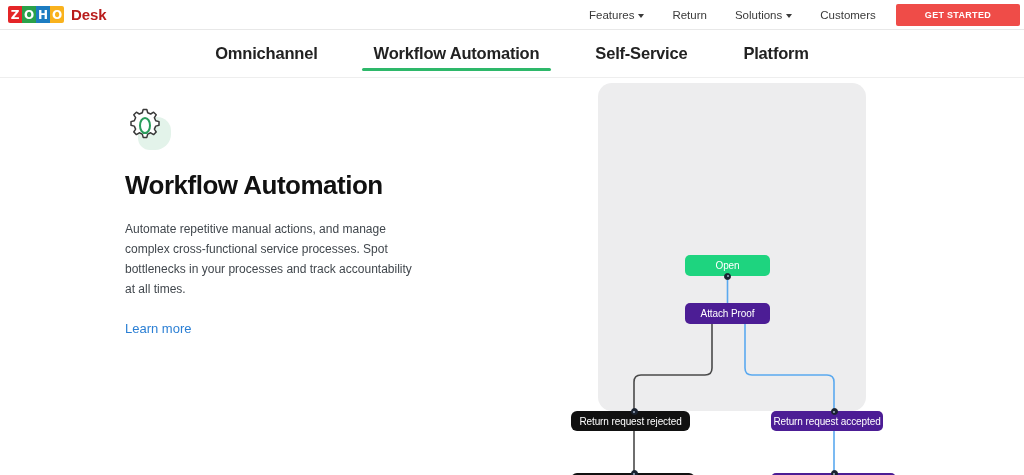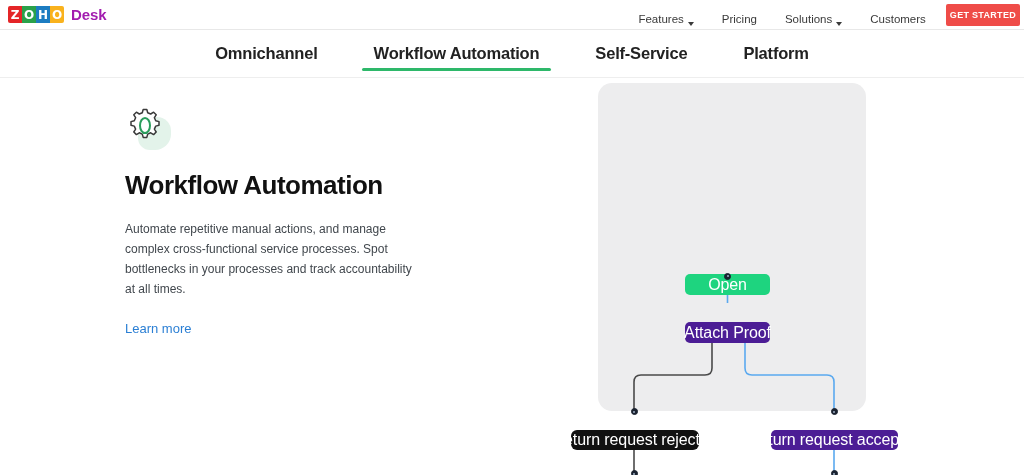--- a/index.html
+++ b/index.html
@@ -47,7 +47,7 @@
   .brand-name {
     font-size: 15px;
     font-weight: bold;
-    color: #a21caf;
+    color: #b91c1c;
     letter-spacing: -0.1px;
   }
 

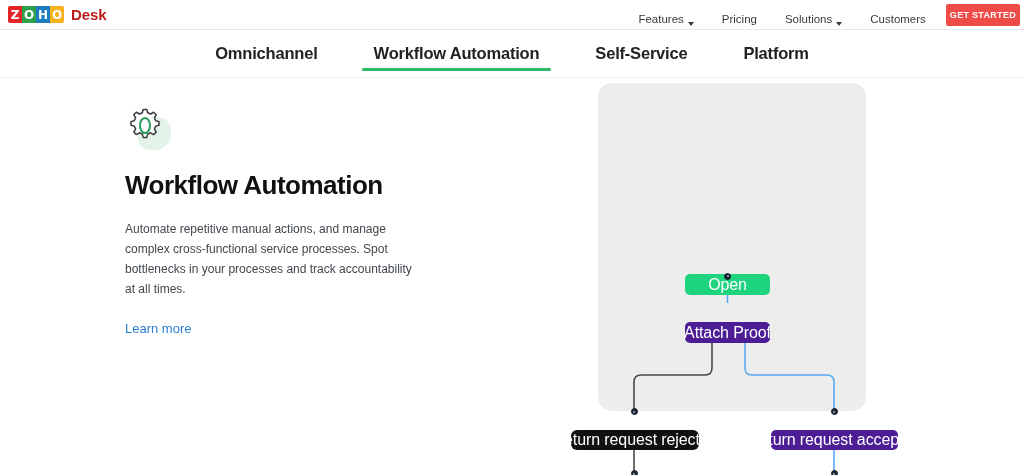--- a/index.html
+++ b/index.html
@@ -62,10 +62,10 @@
   .topnav-item {
     font-size: 11.5px;
     color: #3a3a3a;
-    padding: 4px 14px;
+    padding: 12px 14px;
     height: 29px;
     display: flex;
-    align-items: flex-end;
+    align-items: center;
     gap: 4px;
     white-space: nowrap;
     cursor: pointer;

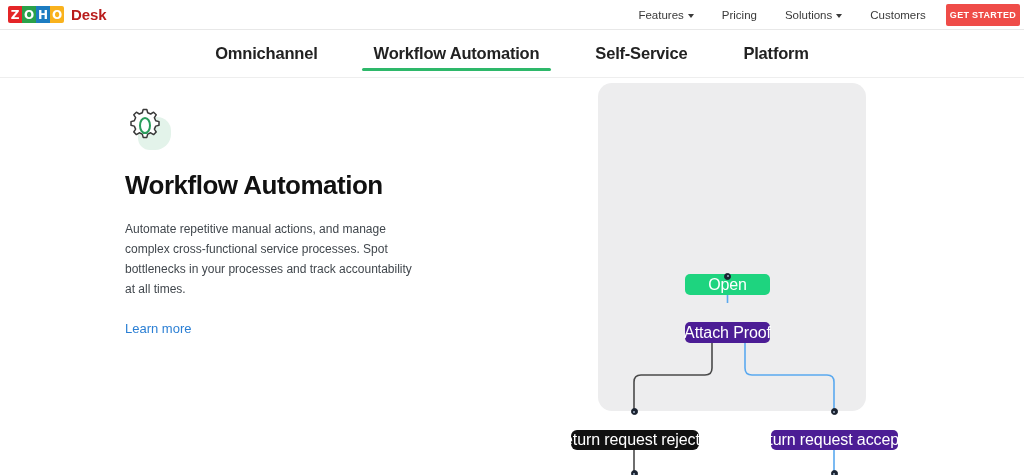--- a/index.html
+++ b/index.html
@@ -250,7 +250,7 @@
       <i class="caret"></i>
     </div>
     <div class="topnav-item">
-      <span>Pricing</span>
+      <span>Return</span>
     </div>
     <div class="topnav-item">
       <span>Solutions</span>

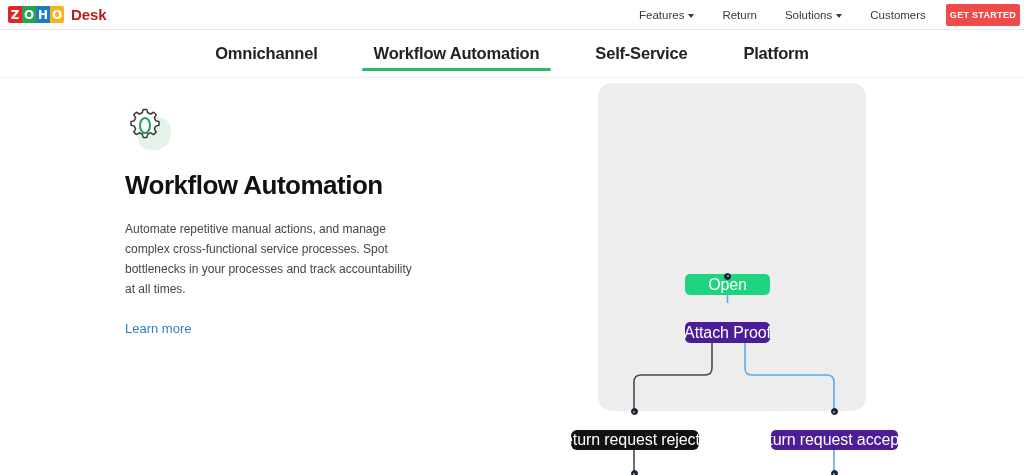--- a/index.html
+++ b/index.html
@@ -85,7 +85,7 @@
     font-size: 9px;
     font-weight: bold;
     letter-spacing: 0.3px;
-    padding: 0 4px;
+    padding: 0 29px;
     height: 22px;
     display: flex;
     align-items: center;

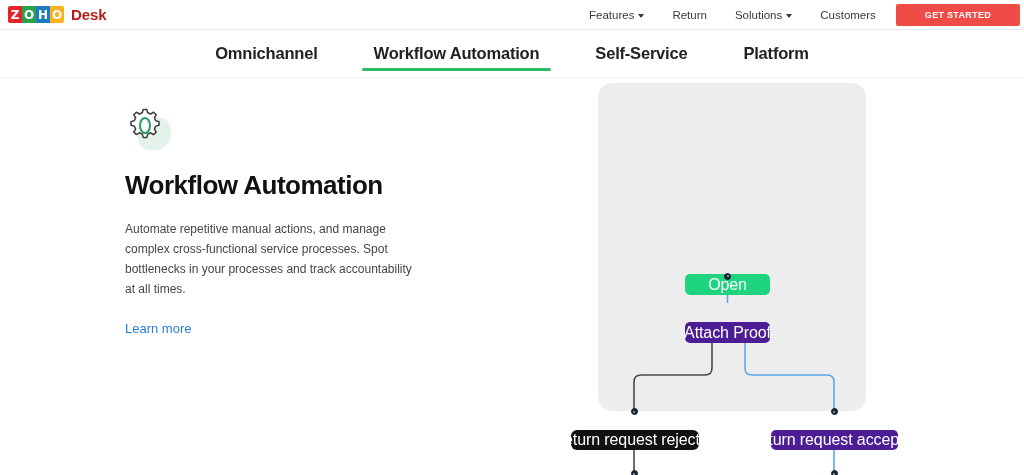--- a/index.html
+++ b/index.html
@@ -199,14 +199,13 @@
     display: flex;
     align-items: center;
     justify-content: center;
-    font-size: 16px;
+    font-size: 10px;
     color: #ffffff;
     border-radius: 5px;
     white-space: nowrap;
     cursor: pointer;
     pointer-events: auto;
     letter-spacing: -0.1px;
-    margin-top: 19px;
   }
   .node.green { background: #1ed47f; }
   .node.blue  { background: #4c1d95; }

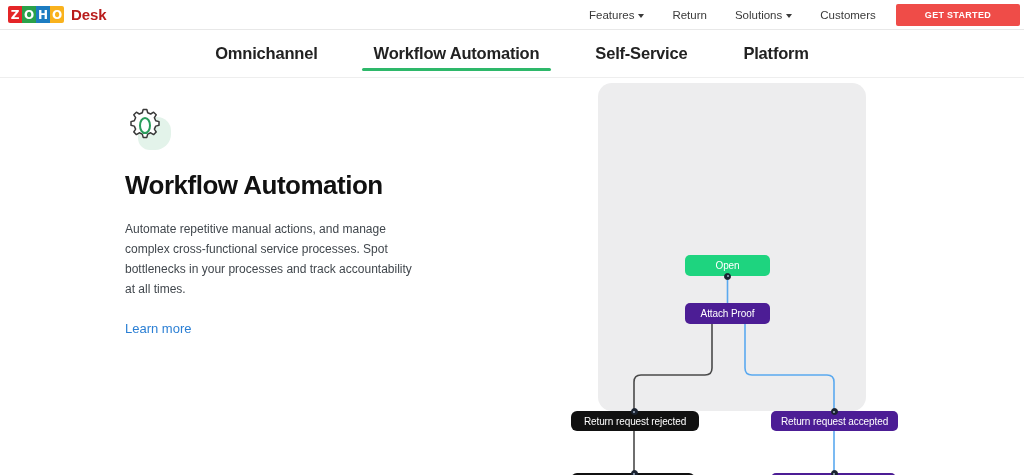--- a/index.html
+++ b/index.html
@@ -307,7 +307,7 @@
 
     <div class="node blue" style="left:685px; top:225px; width:85px; height:21px;">Attach Proof</div>
 
-    <div class="node dark" style="left:571px; top:333px; width:128px; height:20px;">Return request rejected</div>
+    <div class="node dark" style="left:571px; top:333px; width:119px; height:20px;">Return request rejected</div>
     <div class="dot" style="left:630.5px; top:330px;"></div>
 
     <div class="node blue" style="left:771px; top:333px; width:127px; height:20px;">Return request accepted</div>

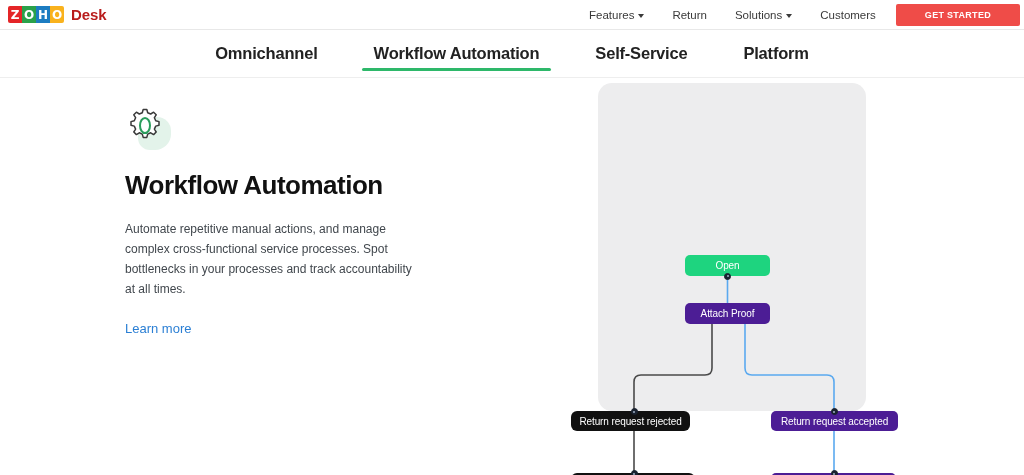--- a/index.html
+++ b/index.html
@@ -310,7 +310,7 @@
     <div class="node dark" style="left:571px; top:333px; width:119px; height:20px;">Return request rejected</div>
     <div class="dot" style="left:630.5px; top:330px;"></div>
 
-    <div class="node blue" style="left:771px; top:333px; width:127px; height:20px;">Return request accepted</div>
+    <div class="node blue" style="left:771px; top:333px; width:112px; height:20px;">Return request accepted</div>
     <div class="dot" style="left:830.5px; top:330px;"></div>
 
     <div class="node dark" style="left:571px; top:395px; width:124px; height:20px;">Notify customer</div>

